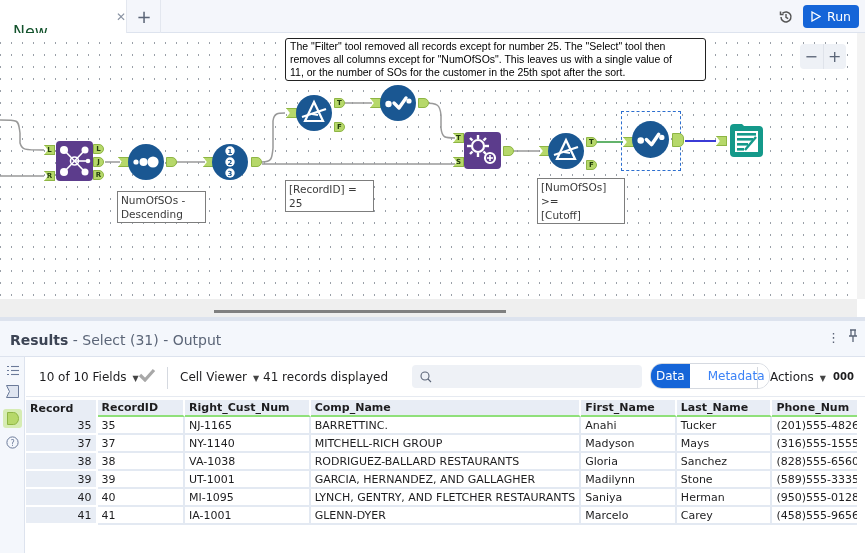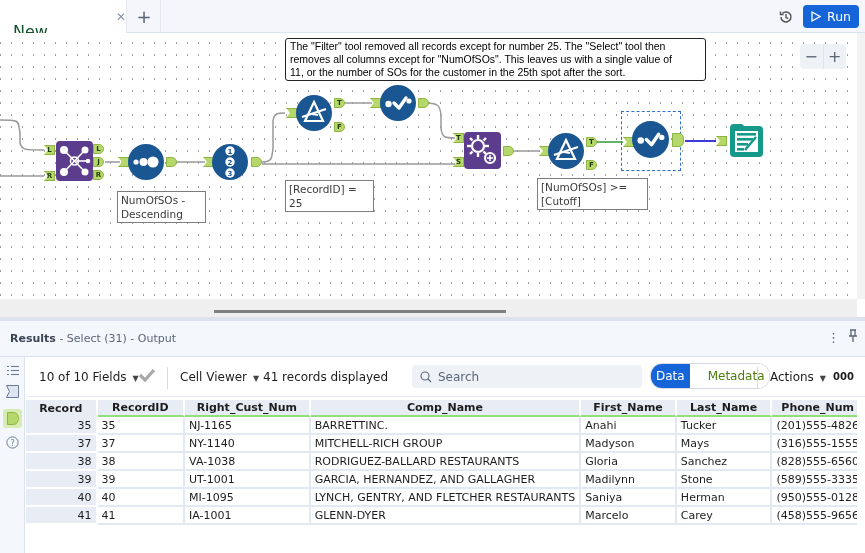--- a/index.html
+++ b/index.html
@@ -226,7 +226,7 @@
   </div>
   <div class="anchor out" style="left:586px;top:104px;">T</div>
   <div class="anchor out" style="left:586px;top:127px;">F</div>
-  <div class="annot" style="left:537px;top:145px;width:111px;">[NumOfSOs] &gt;=
+  <div class="annot" style="left:537px;top:145px;width:88px;">[NumOfSOs] &gt;=
 [Cutoff]</div>
 
   <div style="position:absolute;left:621px;top:78px;width:60px;height:60px;border:1px dashed #2d6fd0;"></div>

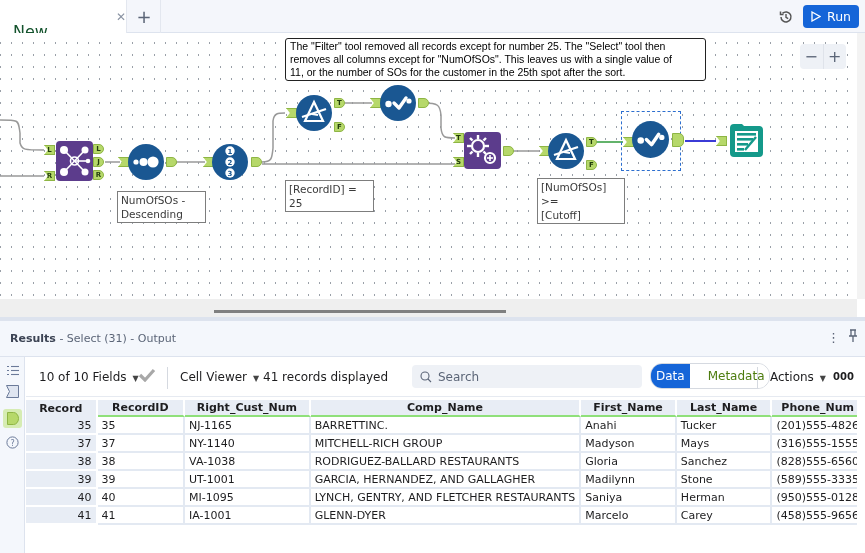--- a/index.html
+++ b/index.html
@@ -37,7 +37,7 @@
   
   .results-divider { position: absolute; left: 0; top: 317px; width: 865px; height: 4px; background: #dde3ee; }
   .results-head { position: absolute; left: 0; top: 321px; width: 865px; height: 36px; background: #f4f7fc; border-bottom: 1px solid #dde3ee; }
-  .results-title { position: absolute; left: 10px; top: 11px; font-size: 11px; color: #5b6577; }
+  .results-title { position: absolute; left: 10px; top: 11px; font-size: 14px; color: #5b6577; }
   .results-title b { color: #3c4454; font-weight: bold; }
   .res-more { position: absolute; left: 827px; top: 9px; color: #5b6577; font-size: 13px; }
   .res-pin { position: absolute; left: 848px; top: 8px; color: #5b6577; font-size: 13px; }

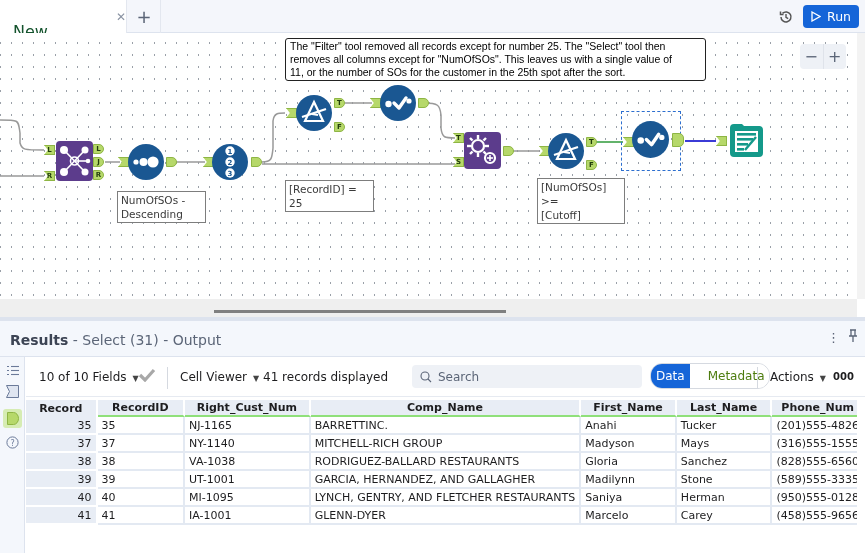--- a/index.html
+++ b/index.html
@@ -328,7 +328,6 @@
         <circle cx="5" cy="5" r="4" fill="none" stroke="#5b6577" stroke-width="1.1"></circle>
         <line x1="8" y1="8" x2="11" y2="11" stroke="#5b6577" stroke-width="1.1"></line>
       </svg>
-    <input type="text" placeholder="Search" style="">
   </div>
   <div class="seg">
     <div class="active">Data</div>

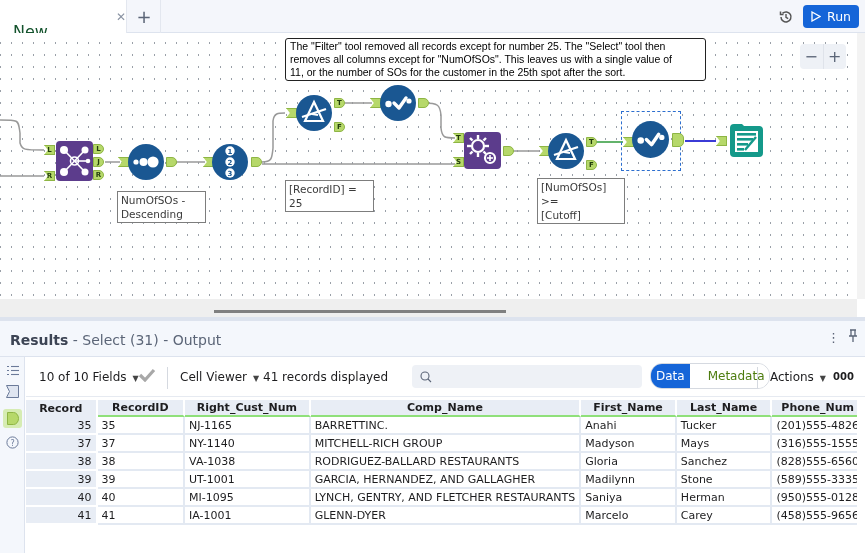--- a/index.html
+++ b/index.html
@@ -55,7 +55,7 @@
   .seg { position: absolute; left: 624px; top: 6px; height: 26px; display: flex; border: 1px solid #d5d9e0; border-radius: 12px; overflow: hidden; }
   .seg div { padding: 0 5px; display: flex; align-items: center; font-size: 12px; }
   .seg .active { background: #1565d8; color: #fff; }
-  .seg .inactive { background: #fff; color: #4d7c0f; padding-left: 18px; }
+  .seg .inactive { background: #fff; color: #3b82f6; padding-left: 18px; }
 
   
   .grid { position: absolute; left: 26px; top: 400px; border-collapse: separate; border-spacing: 0; font-size: 11px; }

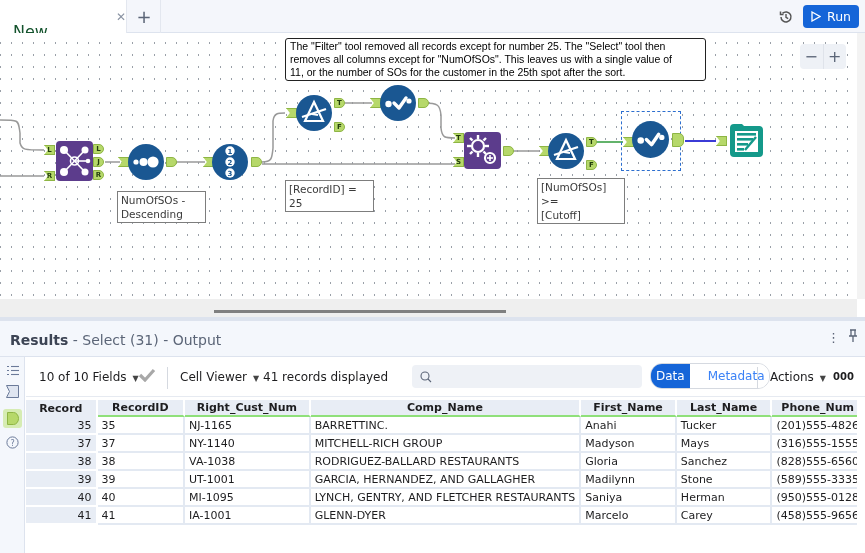--- a/index.html
+++ b/index.html
@@ -59,7 +59,7 @@
 
   
   .grid { position: absolute; left: 26px; top: 400px; border-collapse: separate; border-spacing: 0; font-size: 11px; }
-  .grid th { height: 17px; background: #e8edf5; text-align: center; font-weight: bold; color: #1d1d1f; padding: 0 4px; border-right: 2px solid #fff; border-bottom: 2px solid #8fe07a; white-space: nowrap; margin-top: 17px; }
+  .grid th { height: 17px; background: #e8edf5; text-align: left; font-weight: bold; color: #1d1d1f; padding: 0 4px; border-right: 2px solid #fff; border-bottom: 2px solid #8fe07a; white-space: nowrap; margin-top: 17px; }
   .grid th.rec { border-bottom: none; }
   .grid td { height: 18px; padding: 0 4px; color: #1d1d1f; white-space: nowrap; border-right: 2px solid #e3e9f2; border-bottom: 2px solid #e3e9f2; background: #fff; }
   .grid td.rec { background: #e8edf5; text-align: right; border-right: 2px solid #fff; border-bottom: 2px solid #fff; }

